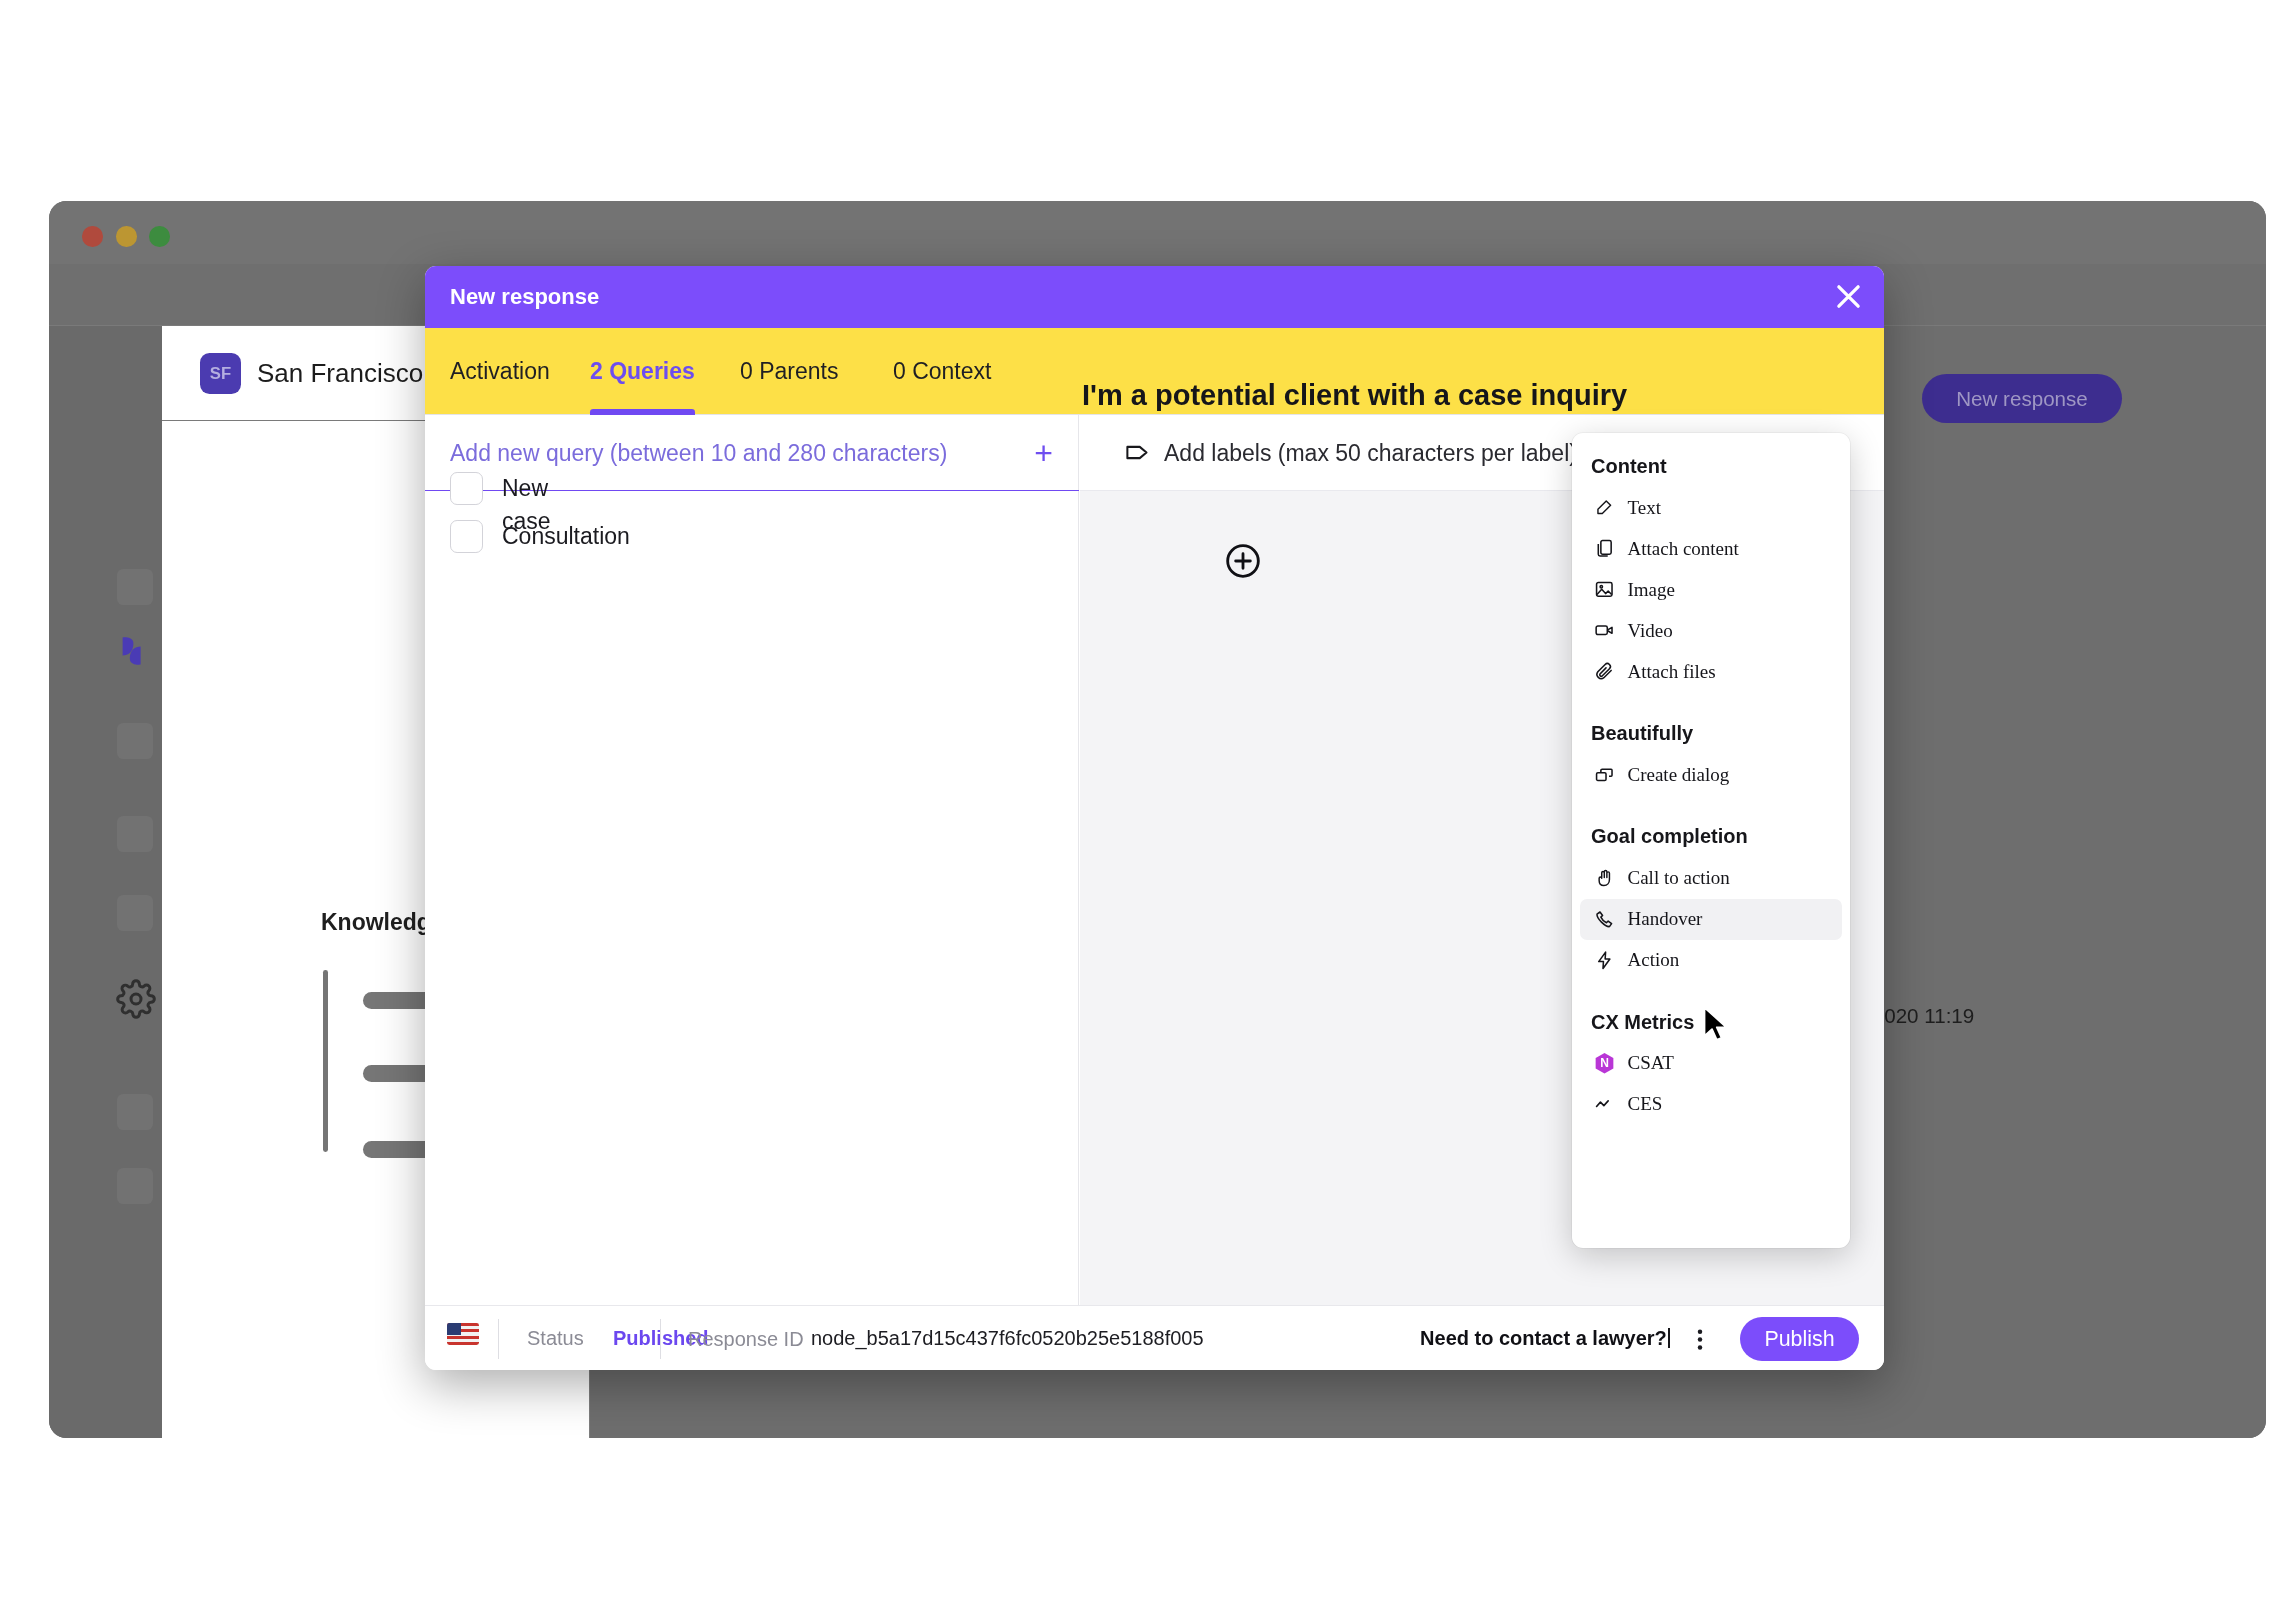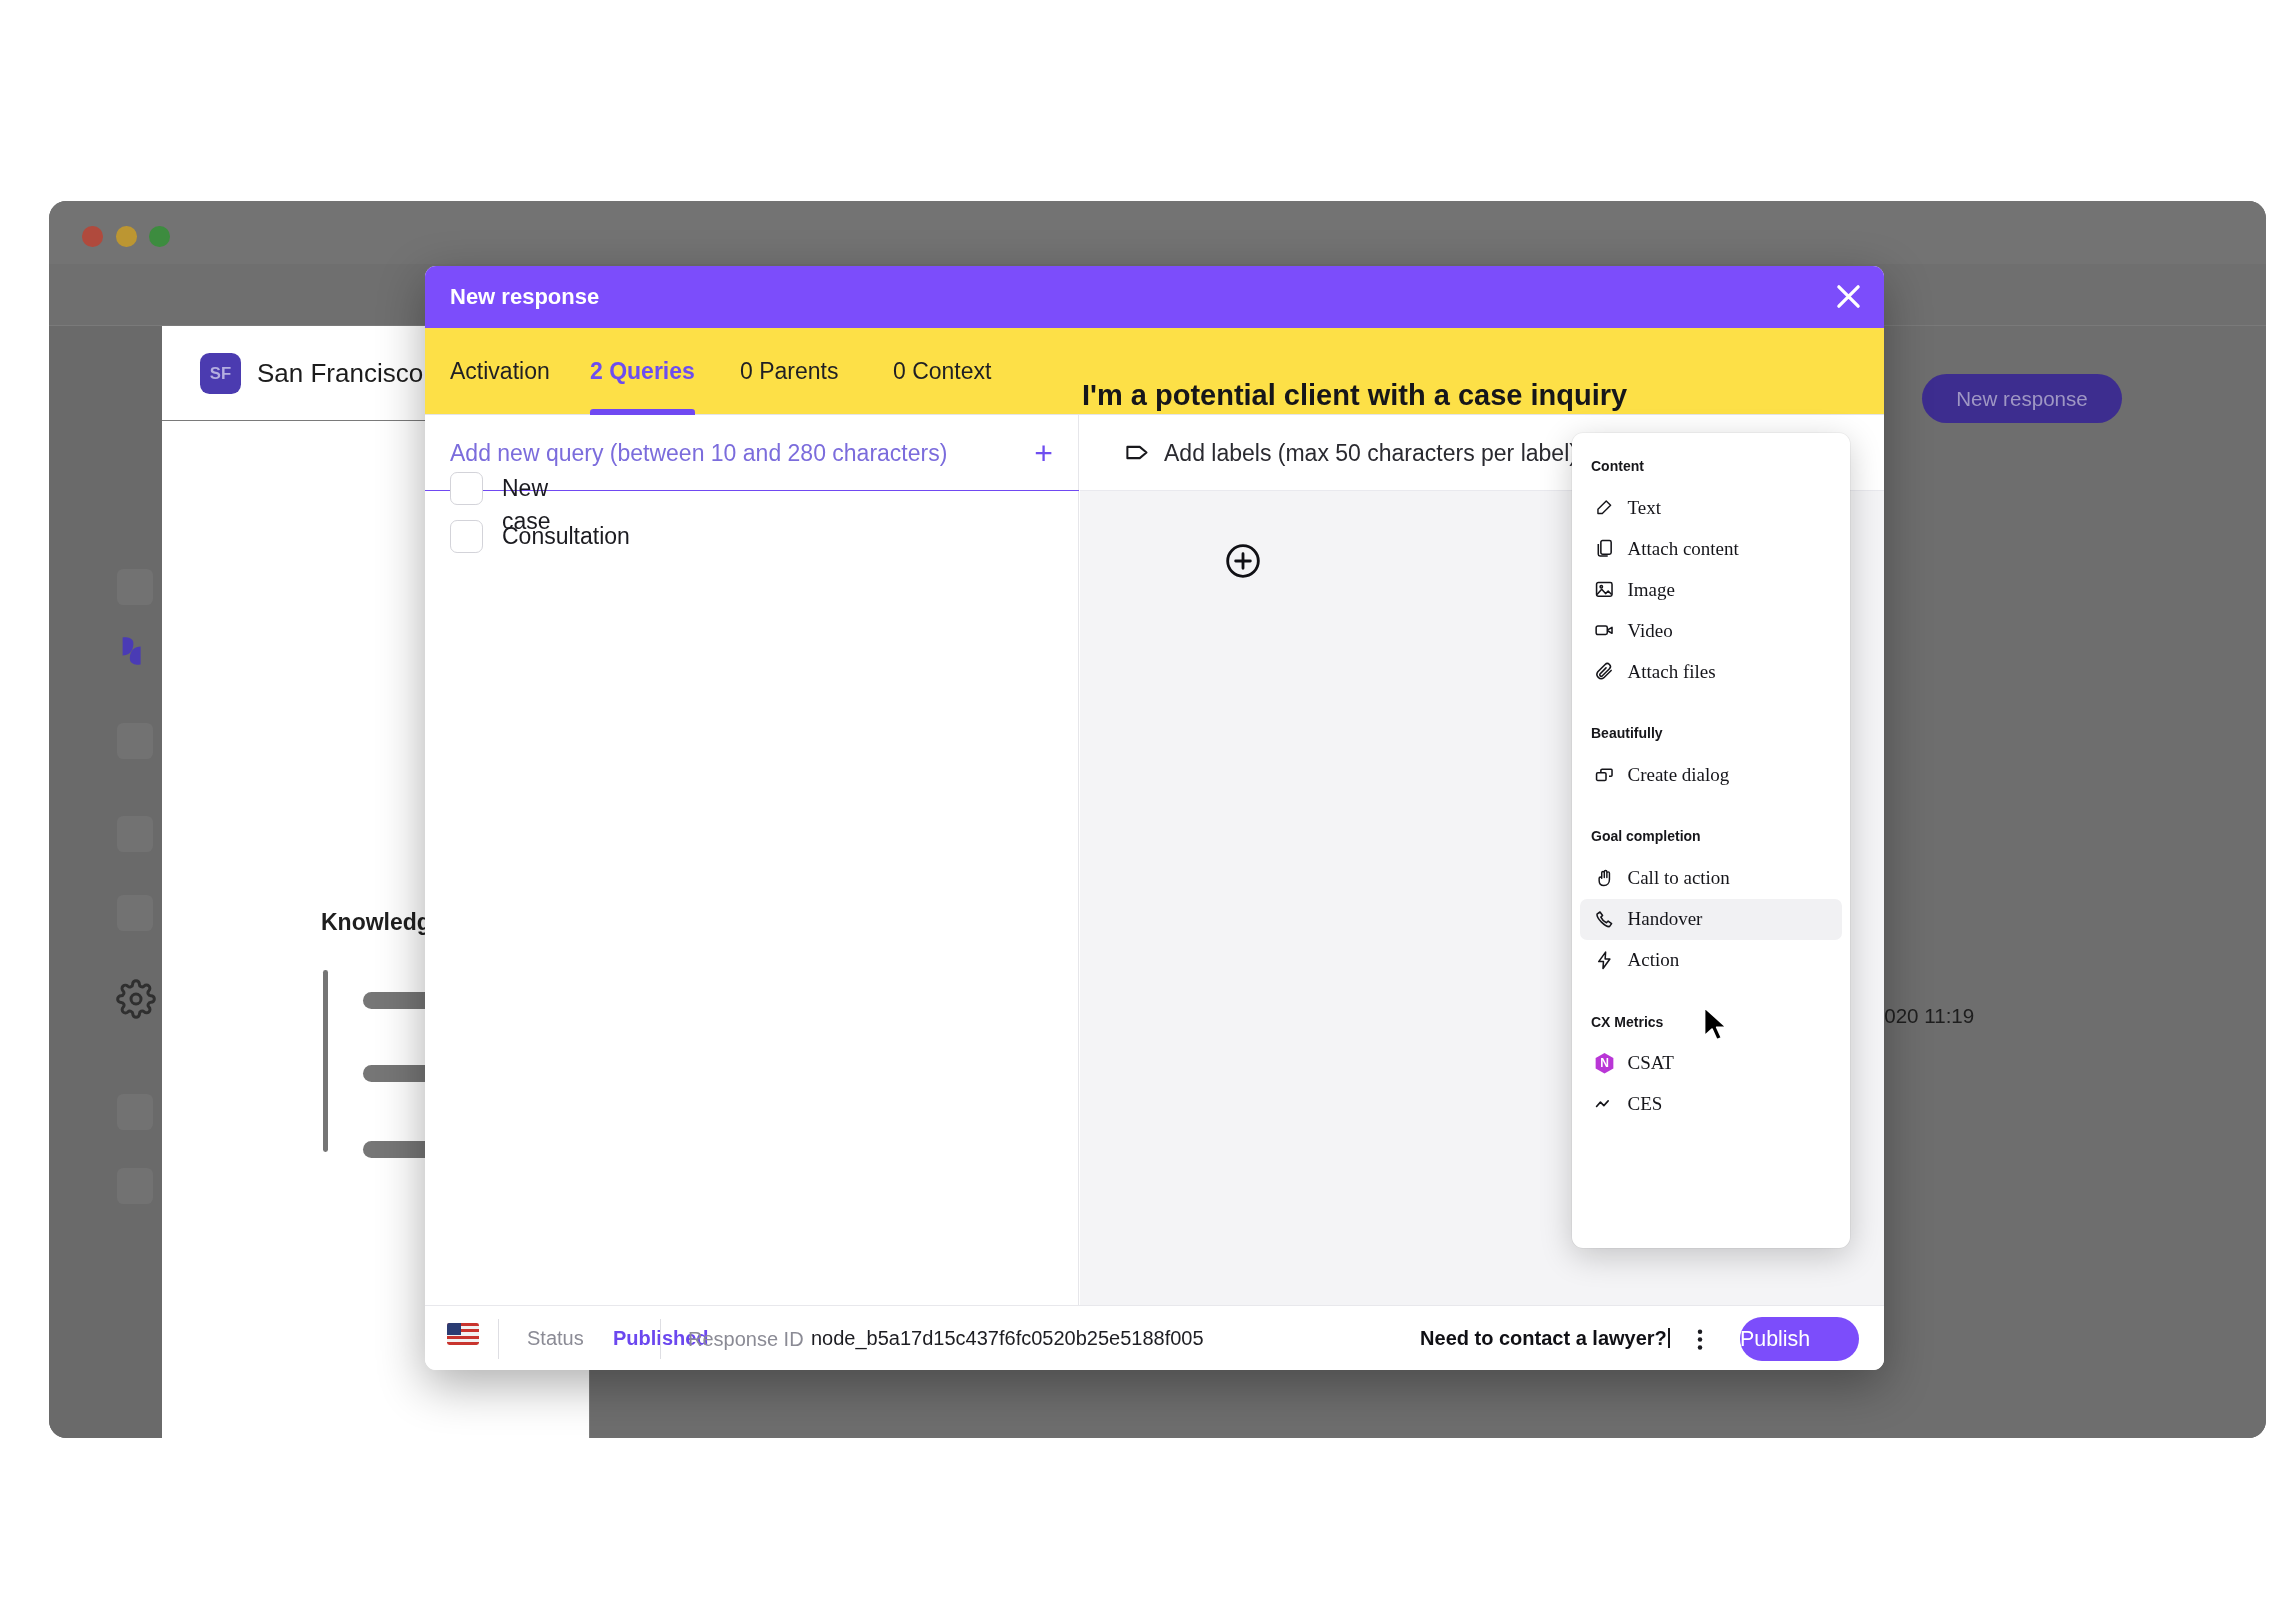--- a/index.html
+++ b/index.html
@@ -321,7 +321,7 @@
   }
   .dd-section-title {
     position: relative; margin: 0 0 3.2px 19px;
-    font-size: 14px; font-weight: 700; color: #16161a;
+    font-size: 20px; font-weight: 700; color: #16161a;
     height: 35px; line-height: 35px;
   }
   .dd-item {

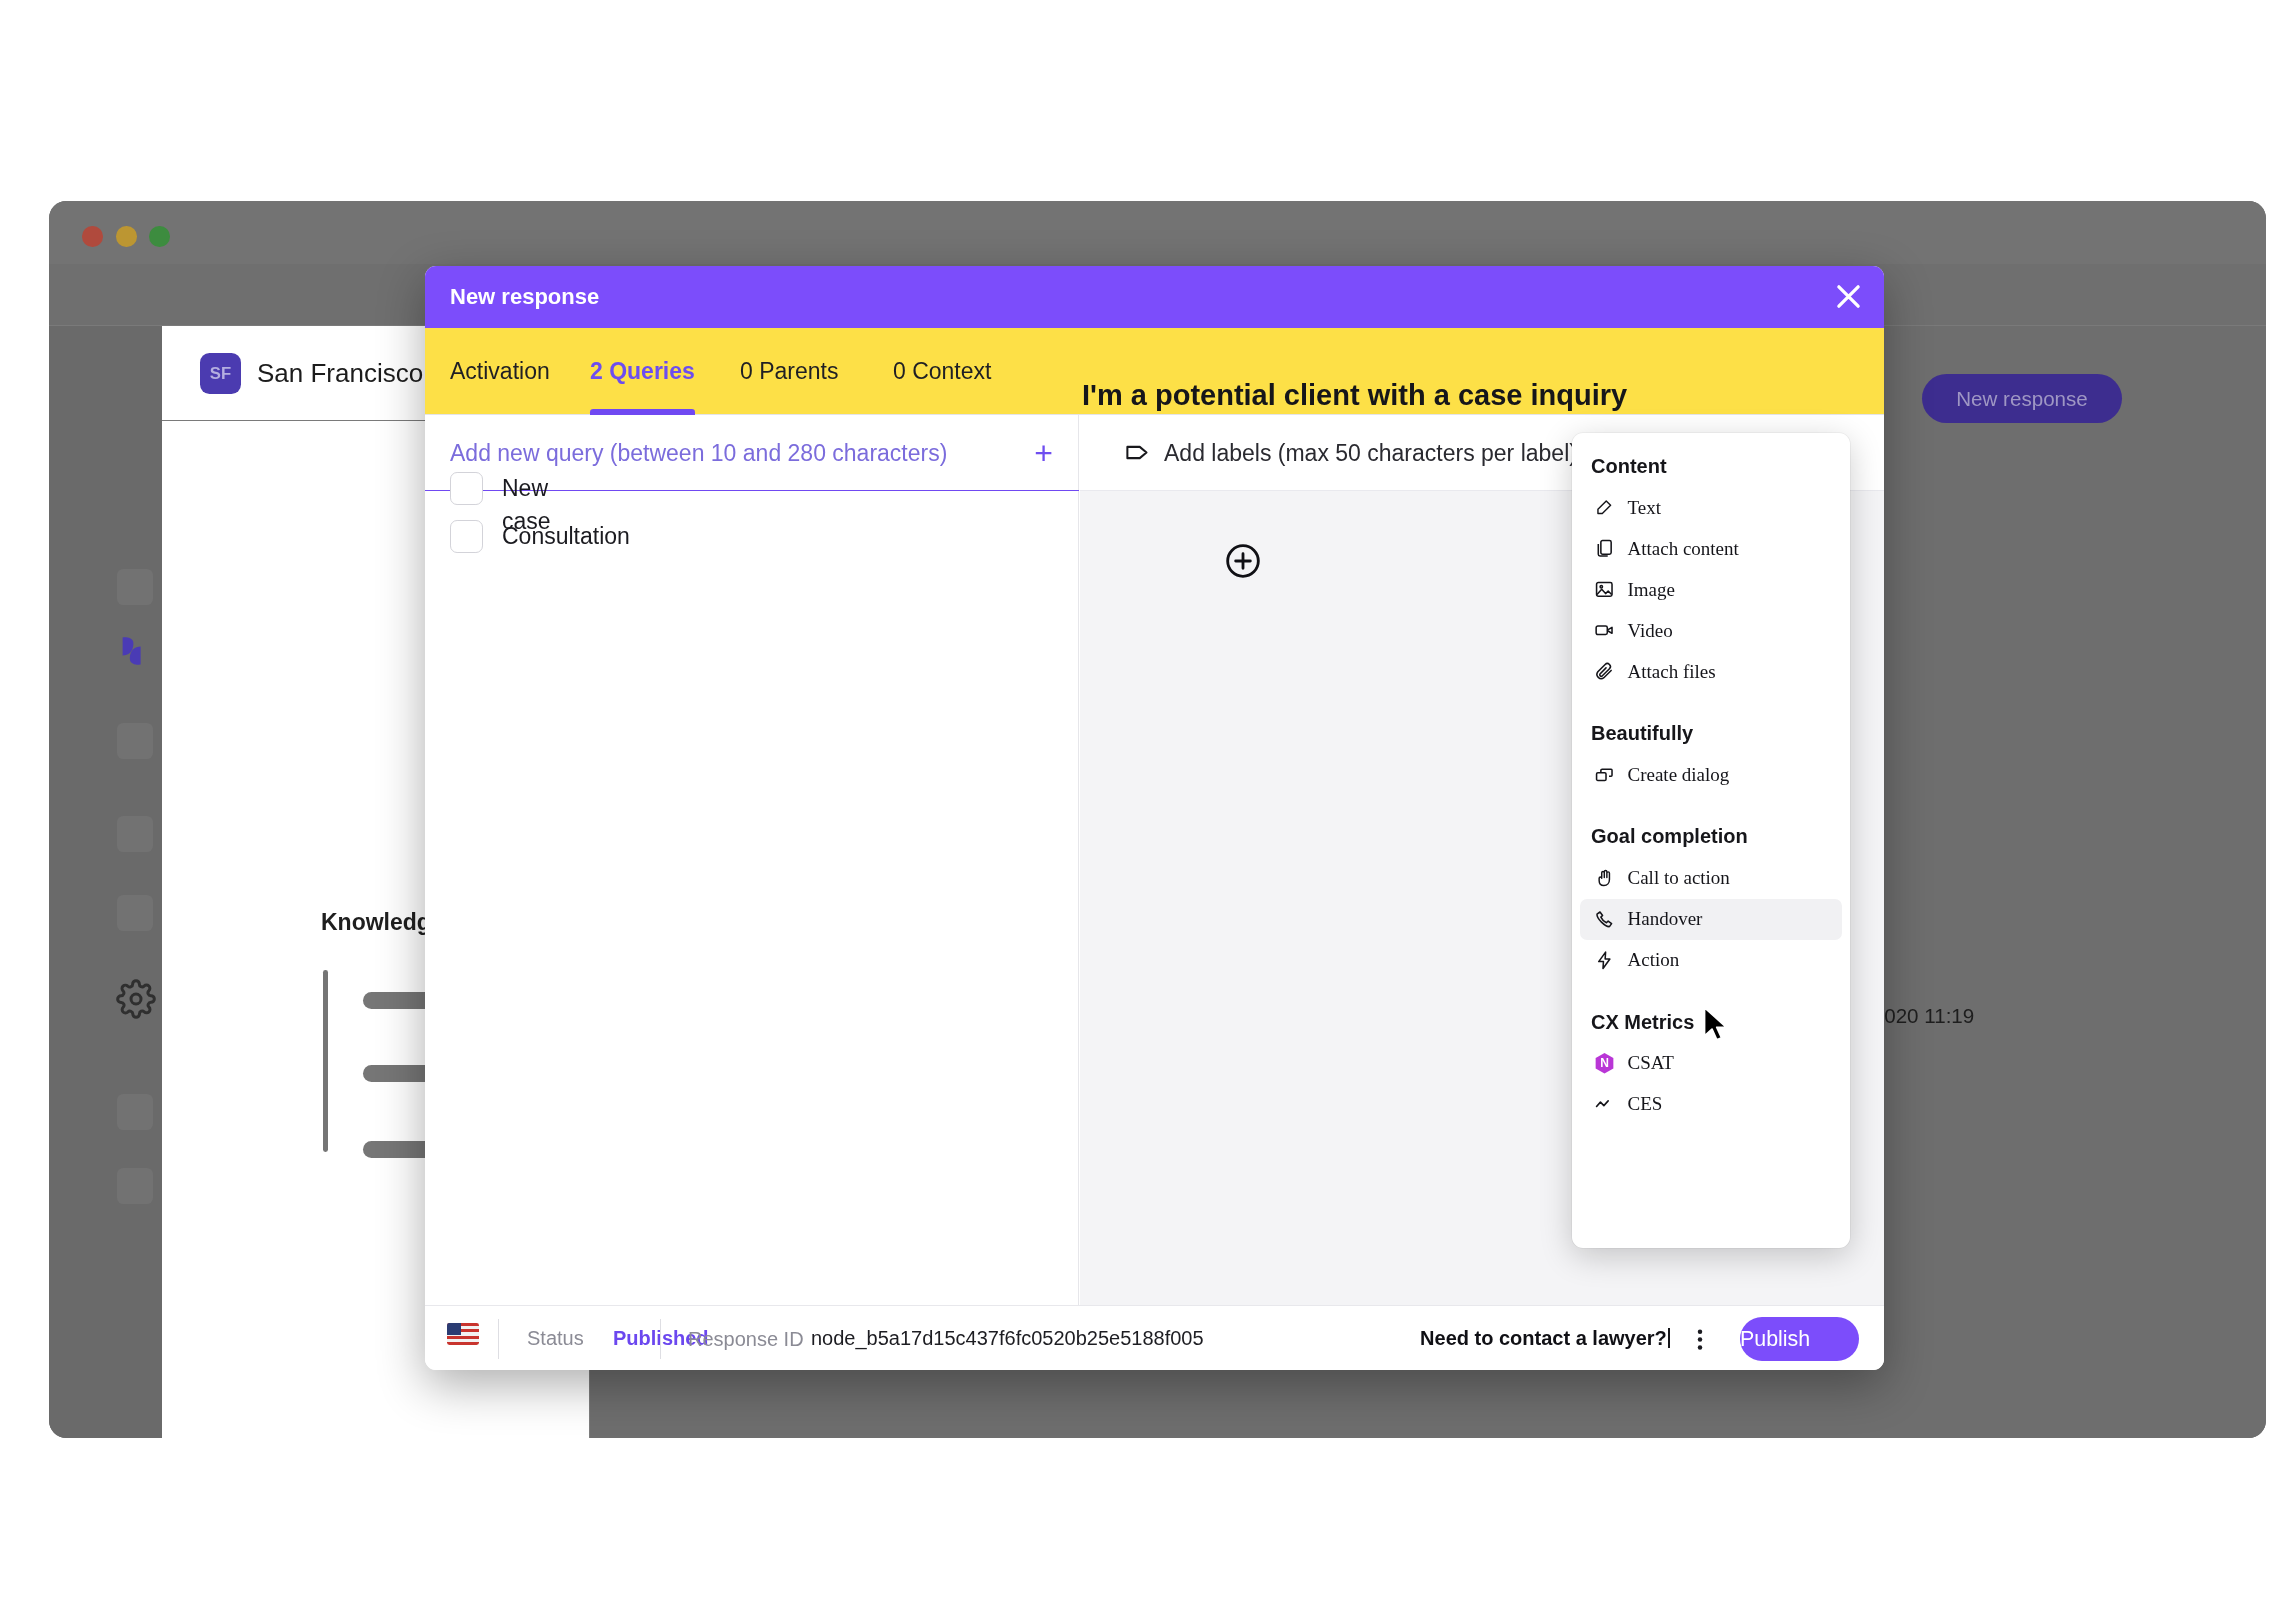--- a/index.html
+++ b/index.html
@@ -306,7 +306,7 @@
     position: absolute; right: 25px; top: 11px;
     width: 119px; height: 44px; border-radius: 22px;
     background: #7c4dfb; color: #ffffff;
-    font-size: 21.4px; text-align: left; line-height: 44px;
+    font-size: 21.4px; text-align: center; line-height: 44px;
   }
 
   

